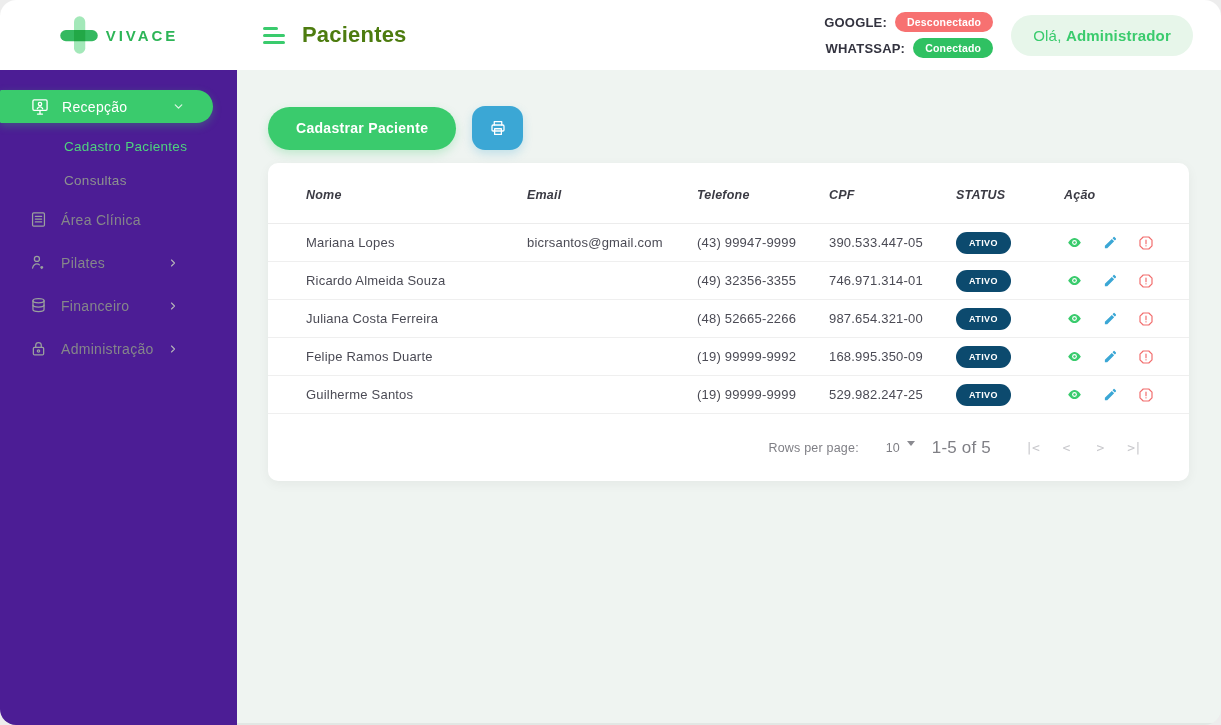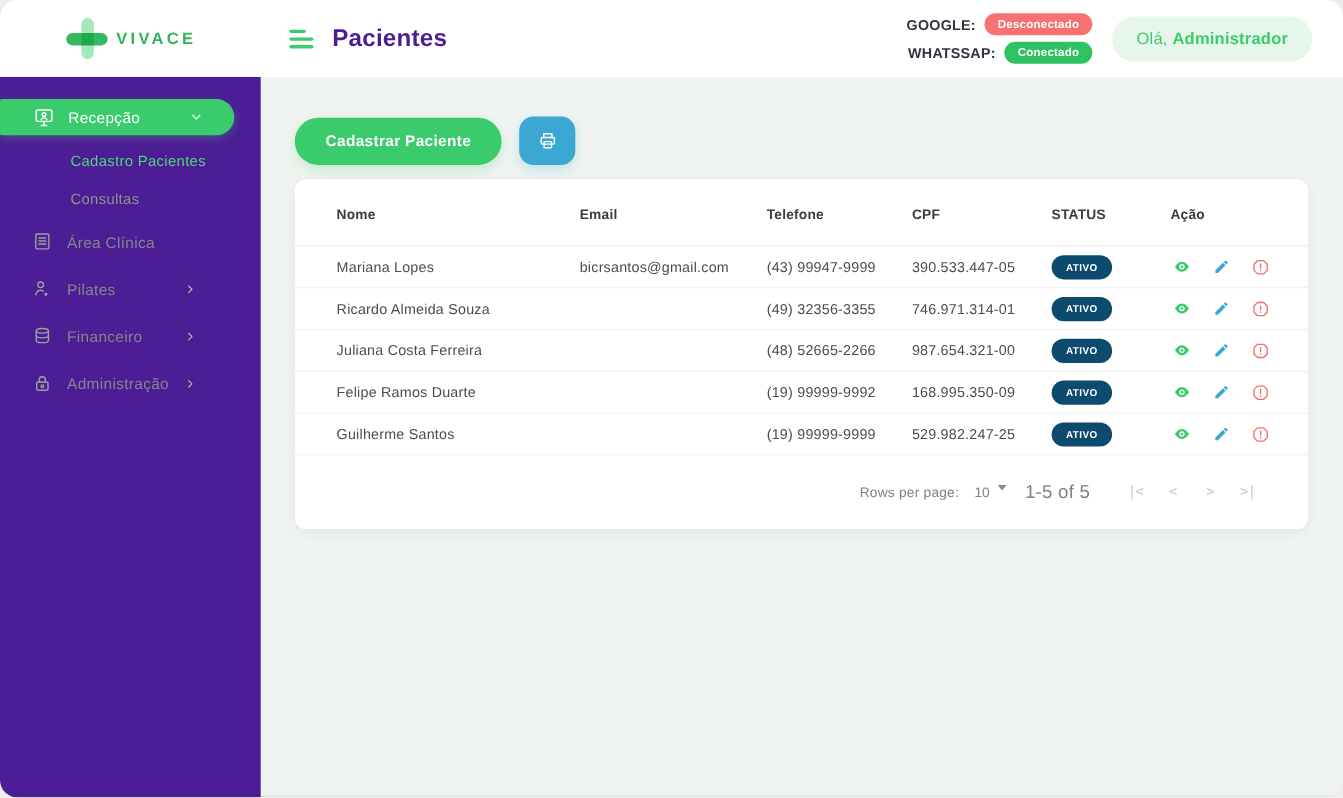--- a/index.html
+++ b/index.html
@@ -23,7 +23,7 @@
   .hamburger { margin-left:26px; background:none; border:none; cursor:pointer; display:flex; flex-direction:column; gap:4px; align-items:flex-start; }
   .hamburger span { display:block; height:3px; border-radius:2px; background:#3acb6d; }
   .hamburger .b1 { width:15px; } .hamburger .b2 { width:22px; } .hamburger .b3 { width:22px; }
-  .page-title { margin-left:17px; font-size:22px; font-weight:bold; color:#4c1d95; letter-spacing:.2px; }
+  .page-title { margin-left:17px; font-size:22px; font-weight:bold; color:#4d7c0f; letter-spacing:.2px; }
   .header-right { margin-left:auto; display:flex; align-items:center; gap:18px; padding-right:28px; }
   .conn-status { display:flex; flex-direction:column; gap:6px; align-items:flex-end; }
   .conn-row { display:flex; align-items:center; gap:8px; }

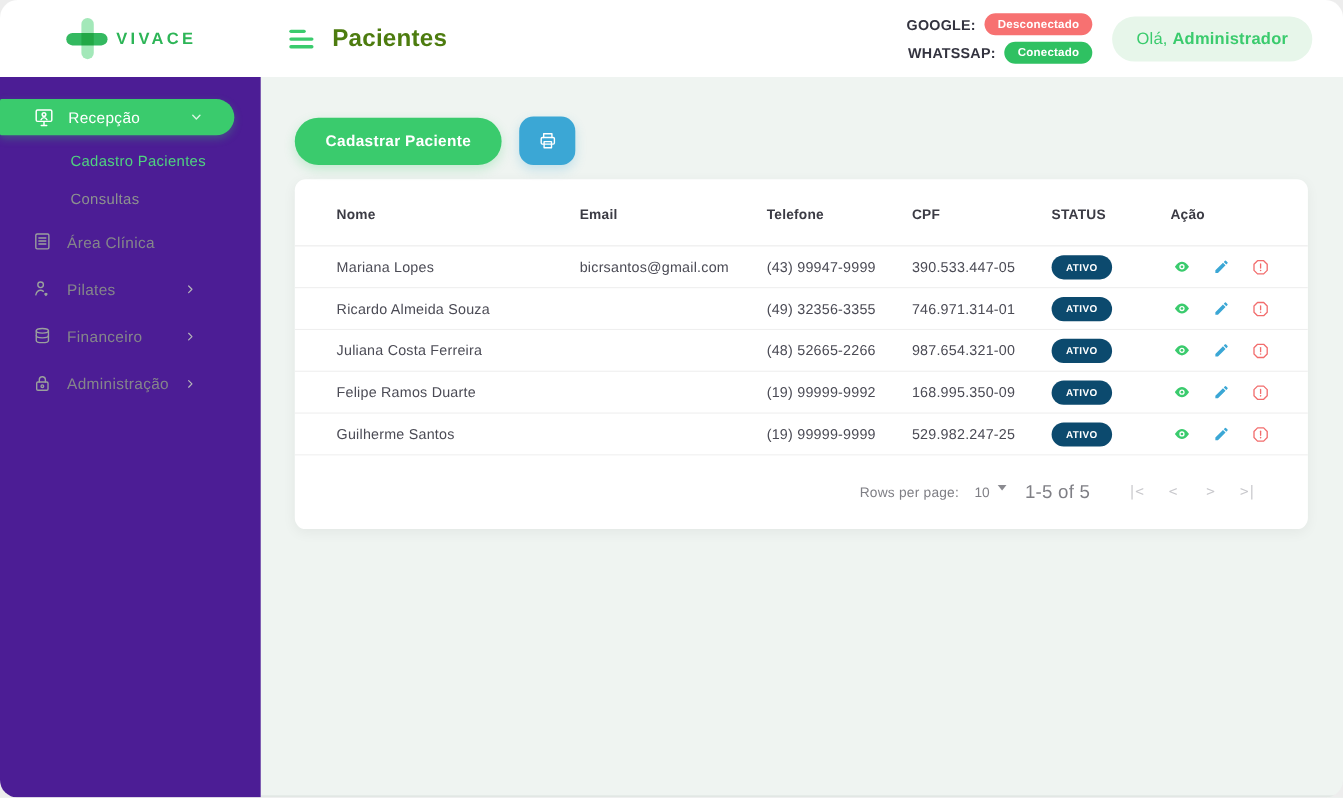--- a/index.html
+++ b/index.html
@@ -86,7 +86,7 @@
     box-shadow:0 3px 12px rgba(0,0,0,.05); overflow:hidden;
   }
   .tgrid { display:grid; grid-template-columns:221px 170px 132px 127px 108px 1fr; align-items:center; padding:0 38px; }
-  .thead { height:61px; border-bottom:1px solid #ececec; padding-top:4px; }
+  .thead { height:61px; border-bottom:1px solid #ececec; padding-top:4px;font-style:italic; }
   .th { font-size:12.5px; font-weight:bold; color:#3b3b44; letter-spacing:.2px; }
   .trow { height:38px; border-bottom:1px solid #efefef; }
   .td { font-size:13px; color:#4b4b55; letter-spacing:.2px; }

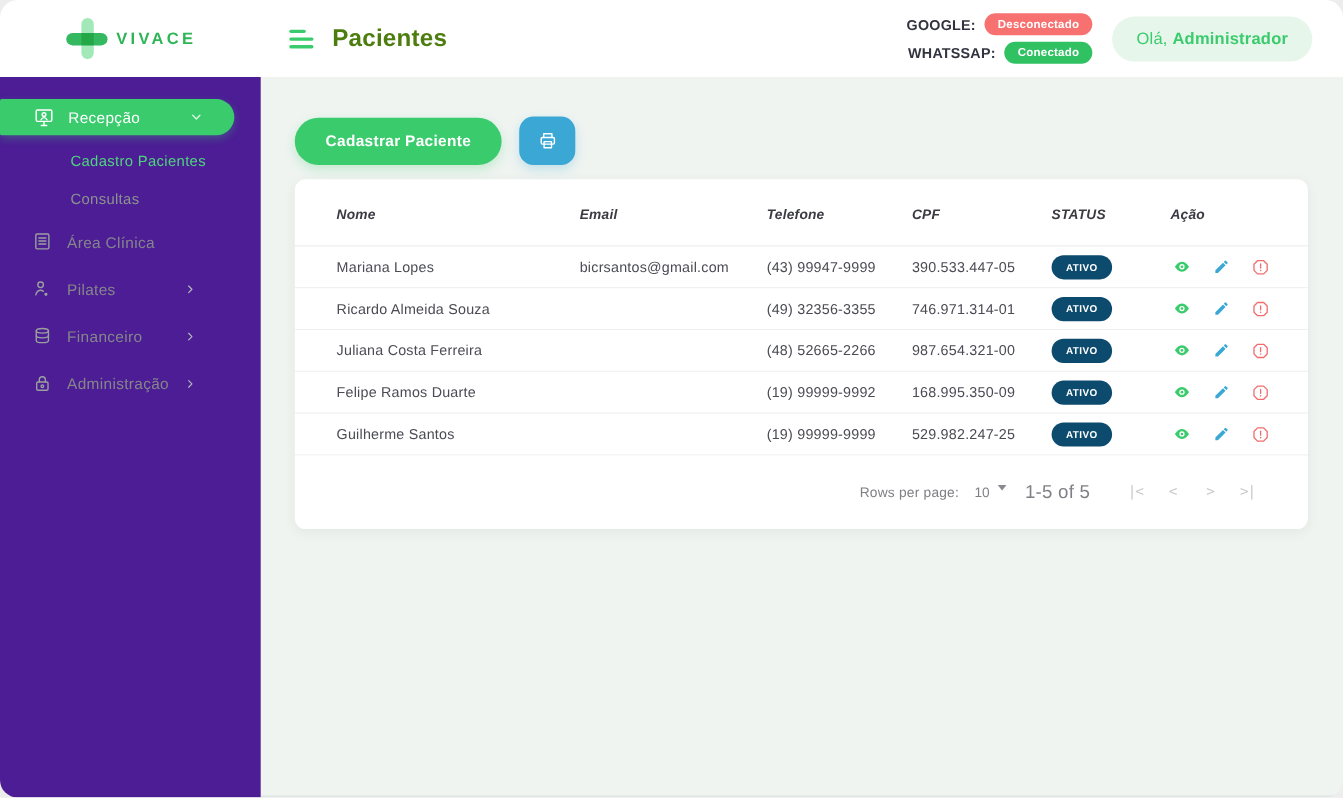--- a/index.html
+++ b/index.html
@@ -99,7 +99,7 @@
   
   .tfoot { height:67px; display:flex; align-items:center; justify-content:flex-end; padding-right:44px; gap:8px; color:#7f7f85; }
   .tfoot .rpp-label { font-size:12.5px; letter-spacing:.2px; }
-  .rpp-select { display:flex; gap:7px; margin-left:6px; cursor:pointer; background:none; border:none; font-family:inherit; color:#7f7f85; }
+  .rpp-select { display:flex; gap:7px; margin-left:19px; cursor:pointer; background:none; border:none; font-family:inherit; color:#7f7f85; }
   .rpp-select .val { font-size:12.5px; }
   .caret-down { width:0; height:0; border-left:4px solid transparent; border-right:4px solid transparent; border-top:5px solid #8a8a90; }
   .range { font-size:17px; margin-left:9px; letter-spacing:.2px; }

